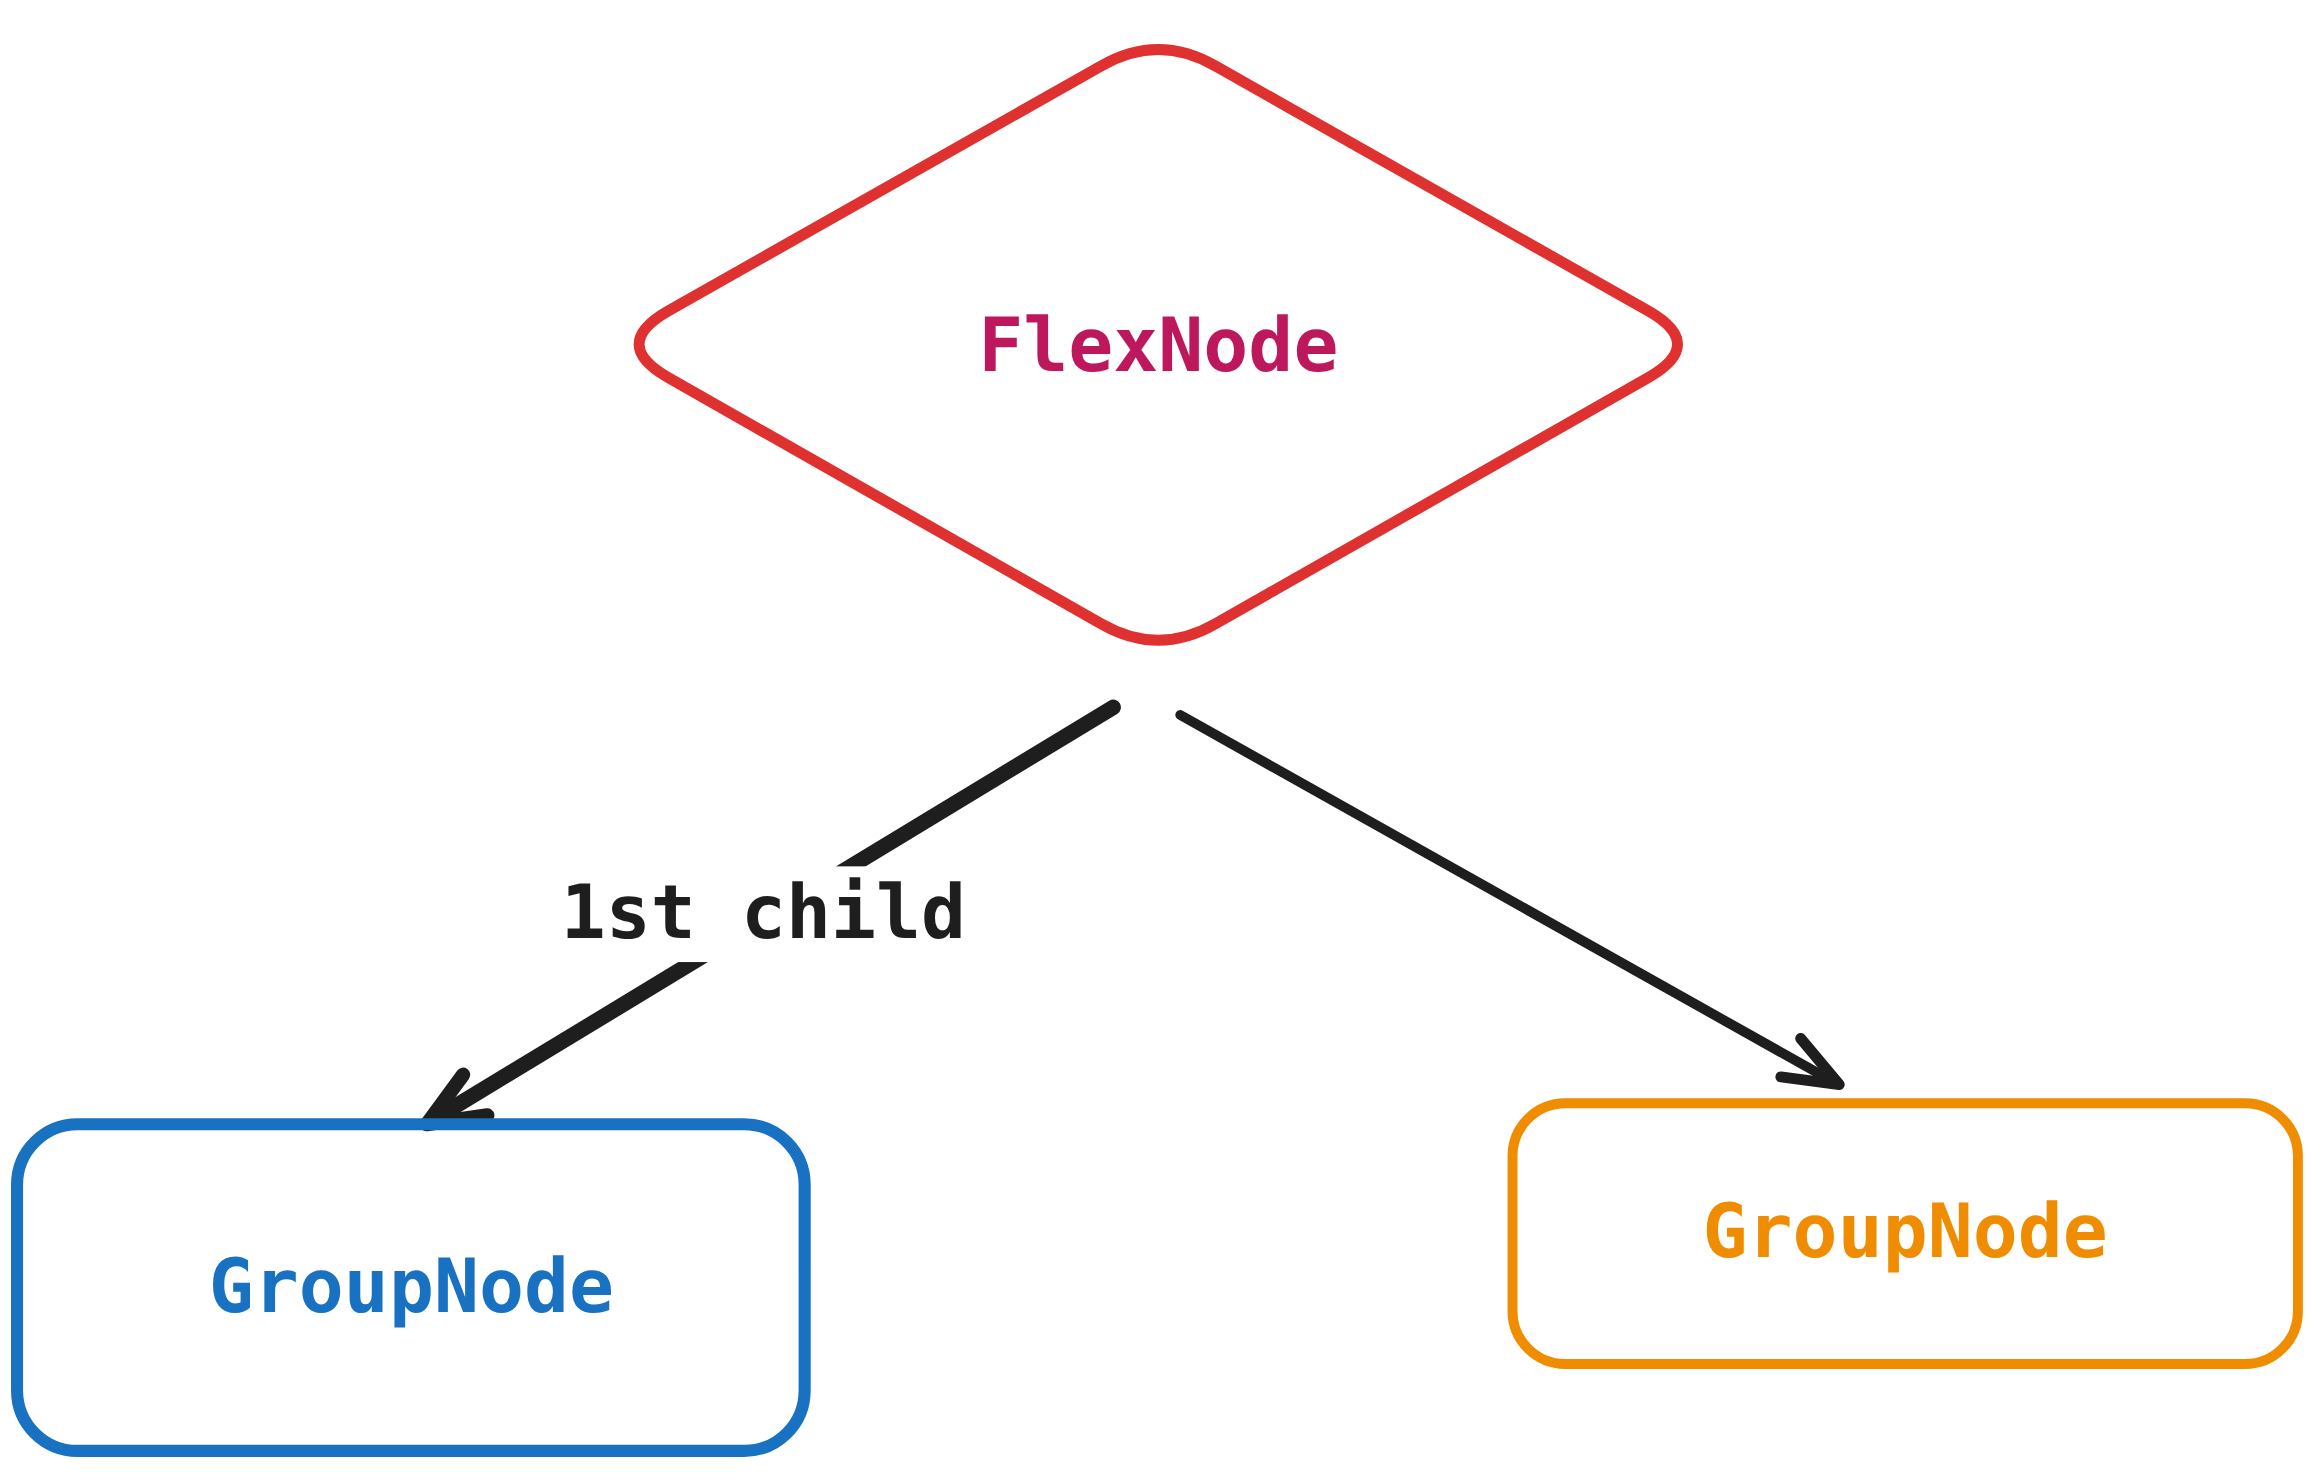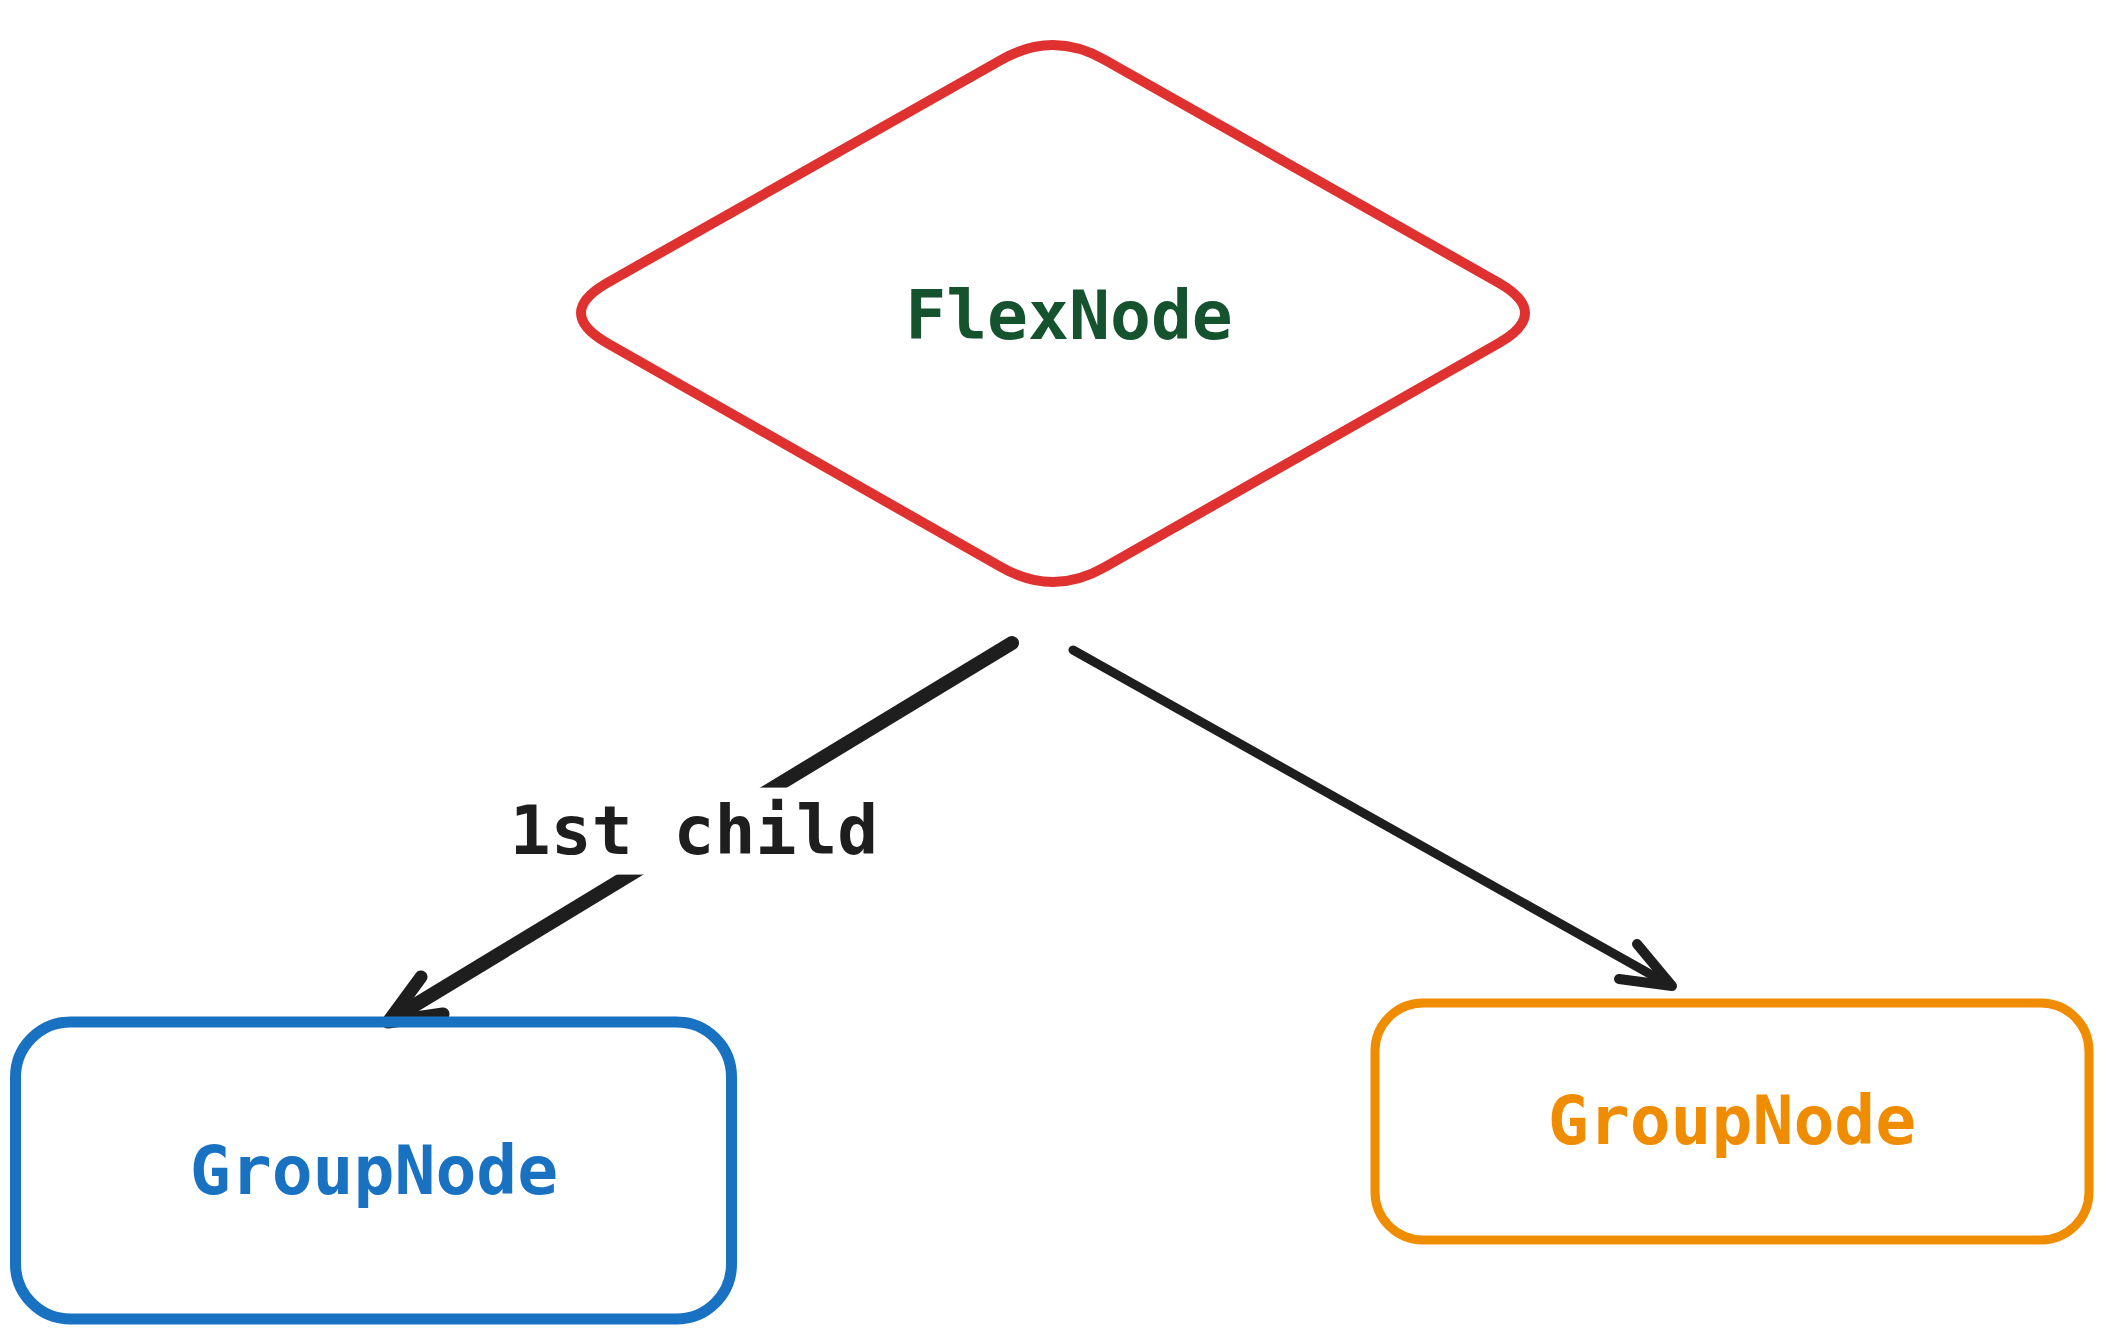--- a/index.html
+++ b/index.html
@@ -38,7 +38,7 @@
     background: #ffffff;
     padding: 6px 16px;
   }
-  .red    { color: #14532d; margin-left: 16px; }
+  .red    { color: #be185d; }
   .blue   { color: #1971c2; }
   .orange { color: #f08c00; }
   .ink    { color: #1e1e1e; }

